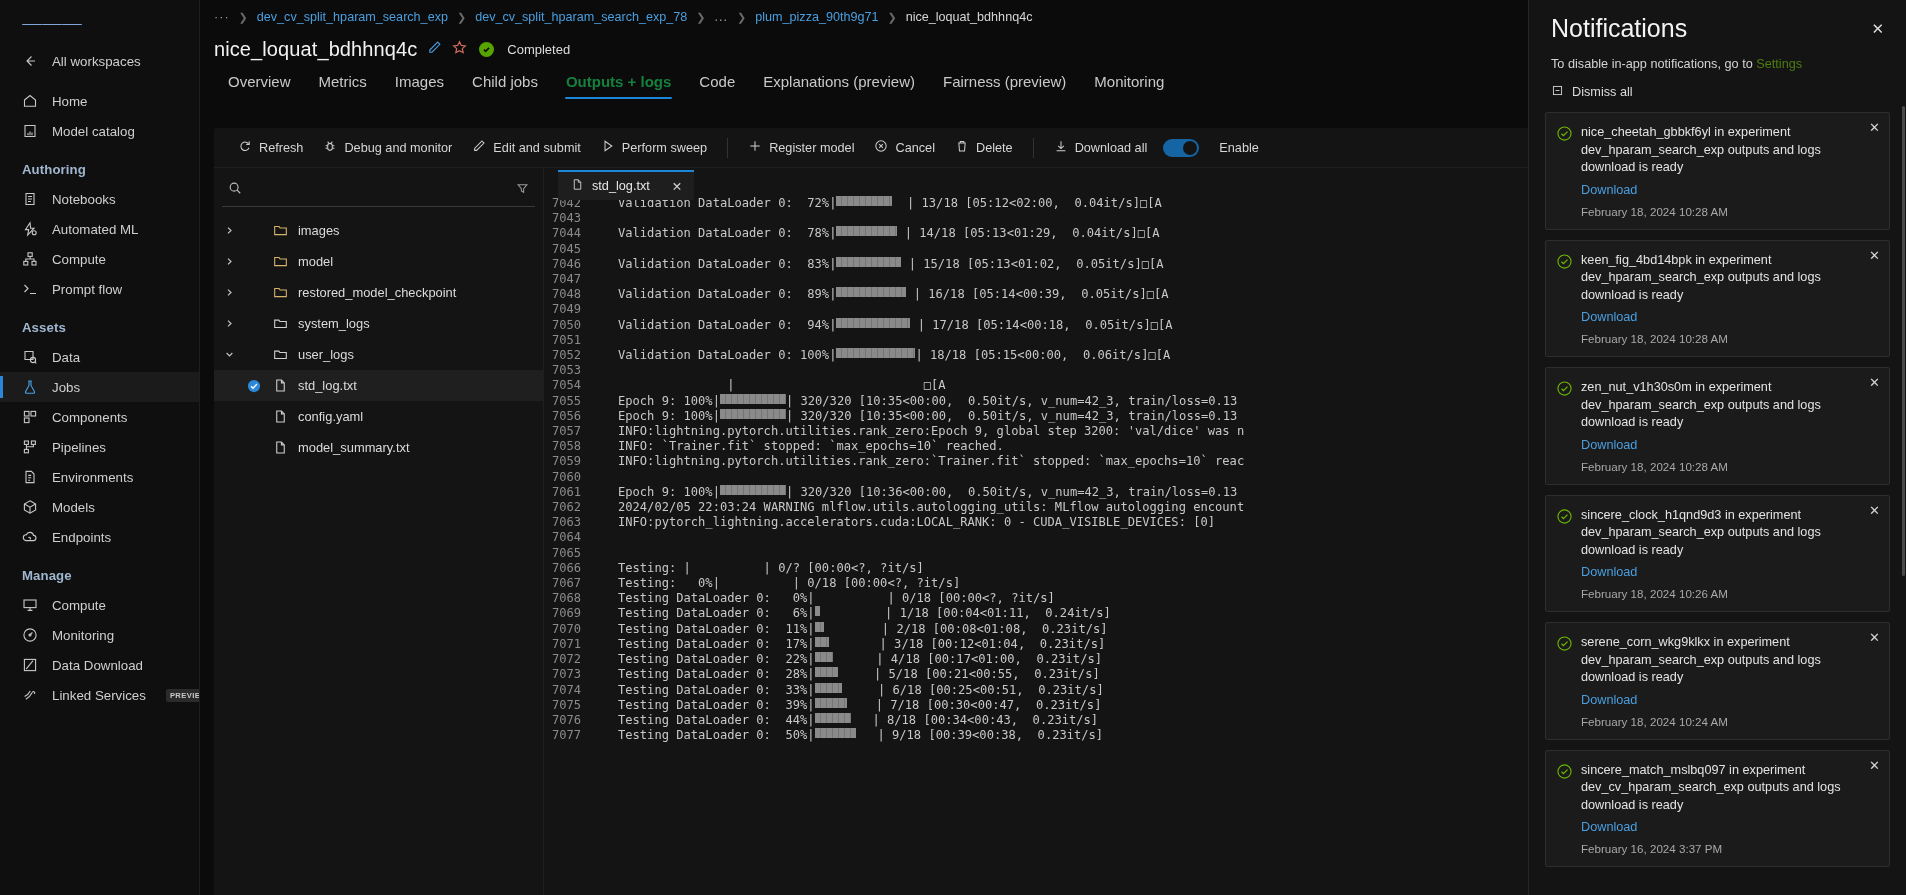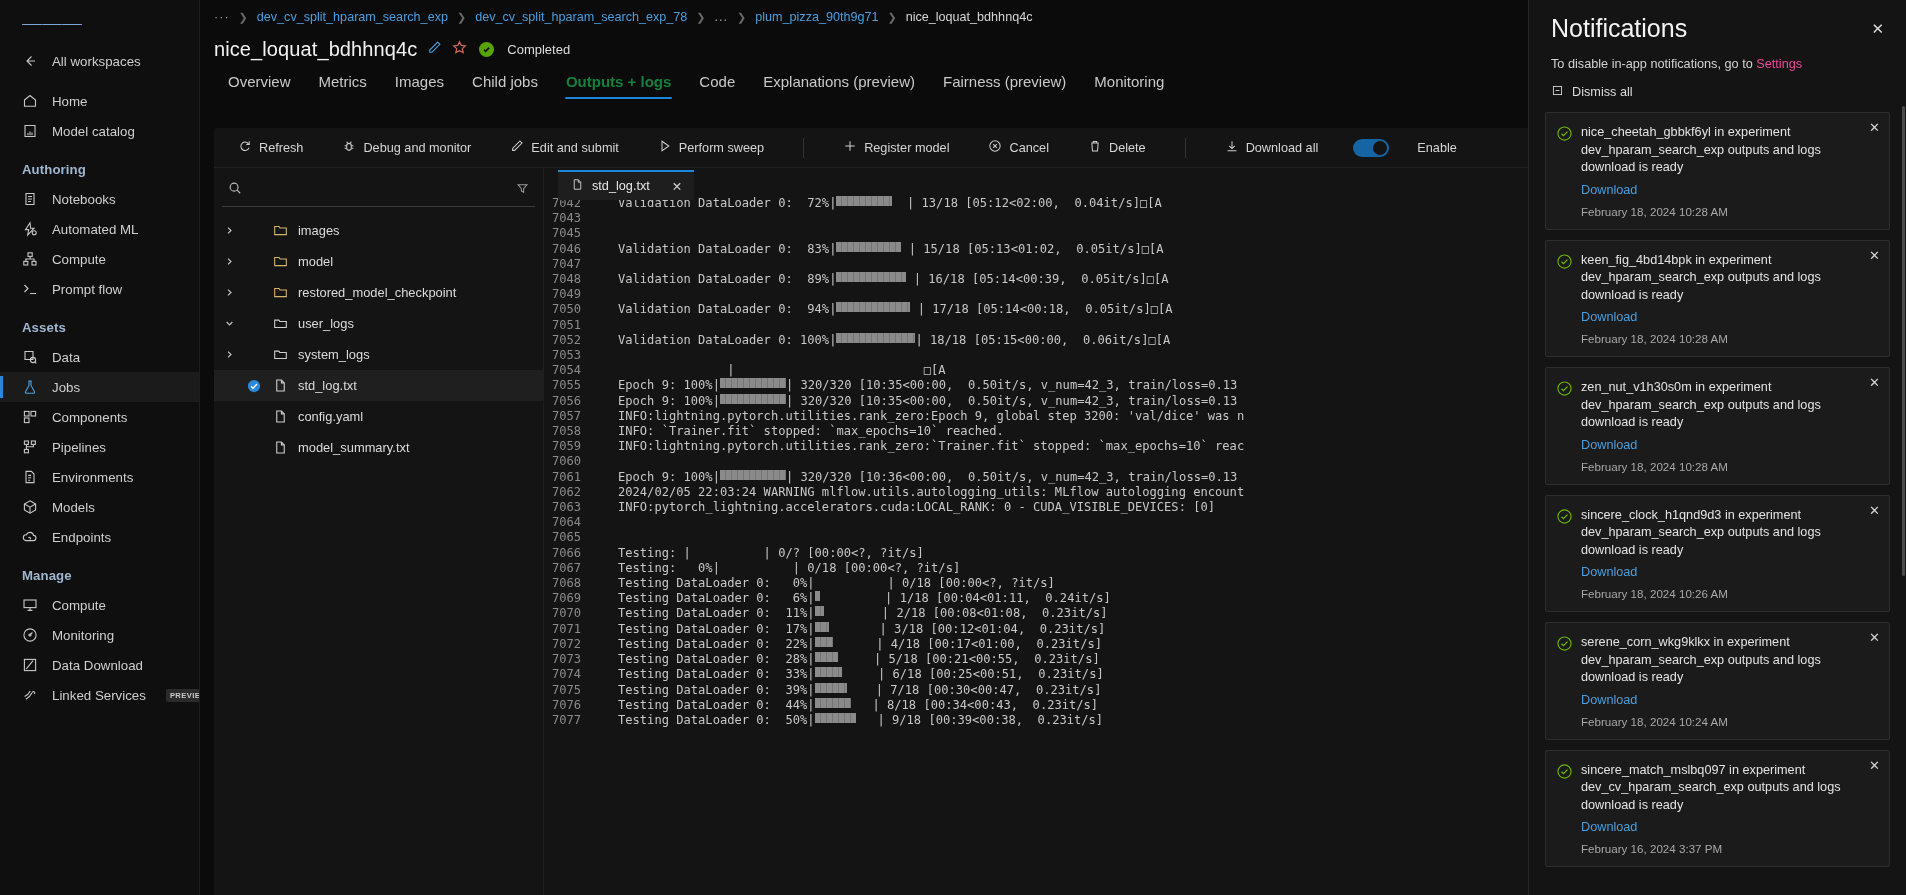--- a/index.html
+++ b/index.html
@@ -169,7 +169,7 @@
   .notif-title { font-size: 25px; color: #f4f4f4; }
   .notif-close { cursor: pointer; color: #dcdcdc; font-size: 15px; padding: 4px 6px; }
   .notif-sub { padding: 14px 22px 0 22px; font-size: 12.7px; color: #d3d3d3; }
-  .notif-sub a { color: #ec4899; text-decoration: none; cursor: pointer; }
+  .notif-sub a { color: #4d7c0f; text-decoration: none; cursor: pointer; }
   .dismiss { display: flex; align-items: center; gap: 8px; padding: 13px 22px 12px 22px; font-size: 12.7px; color: #dcdcdc; cursor: pointer; }
   .dismiss svg { width: 13px; height: 13px; stroke: #cfcfcf; fill: none; stroke-width: 1.15; }
   .ncard {

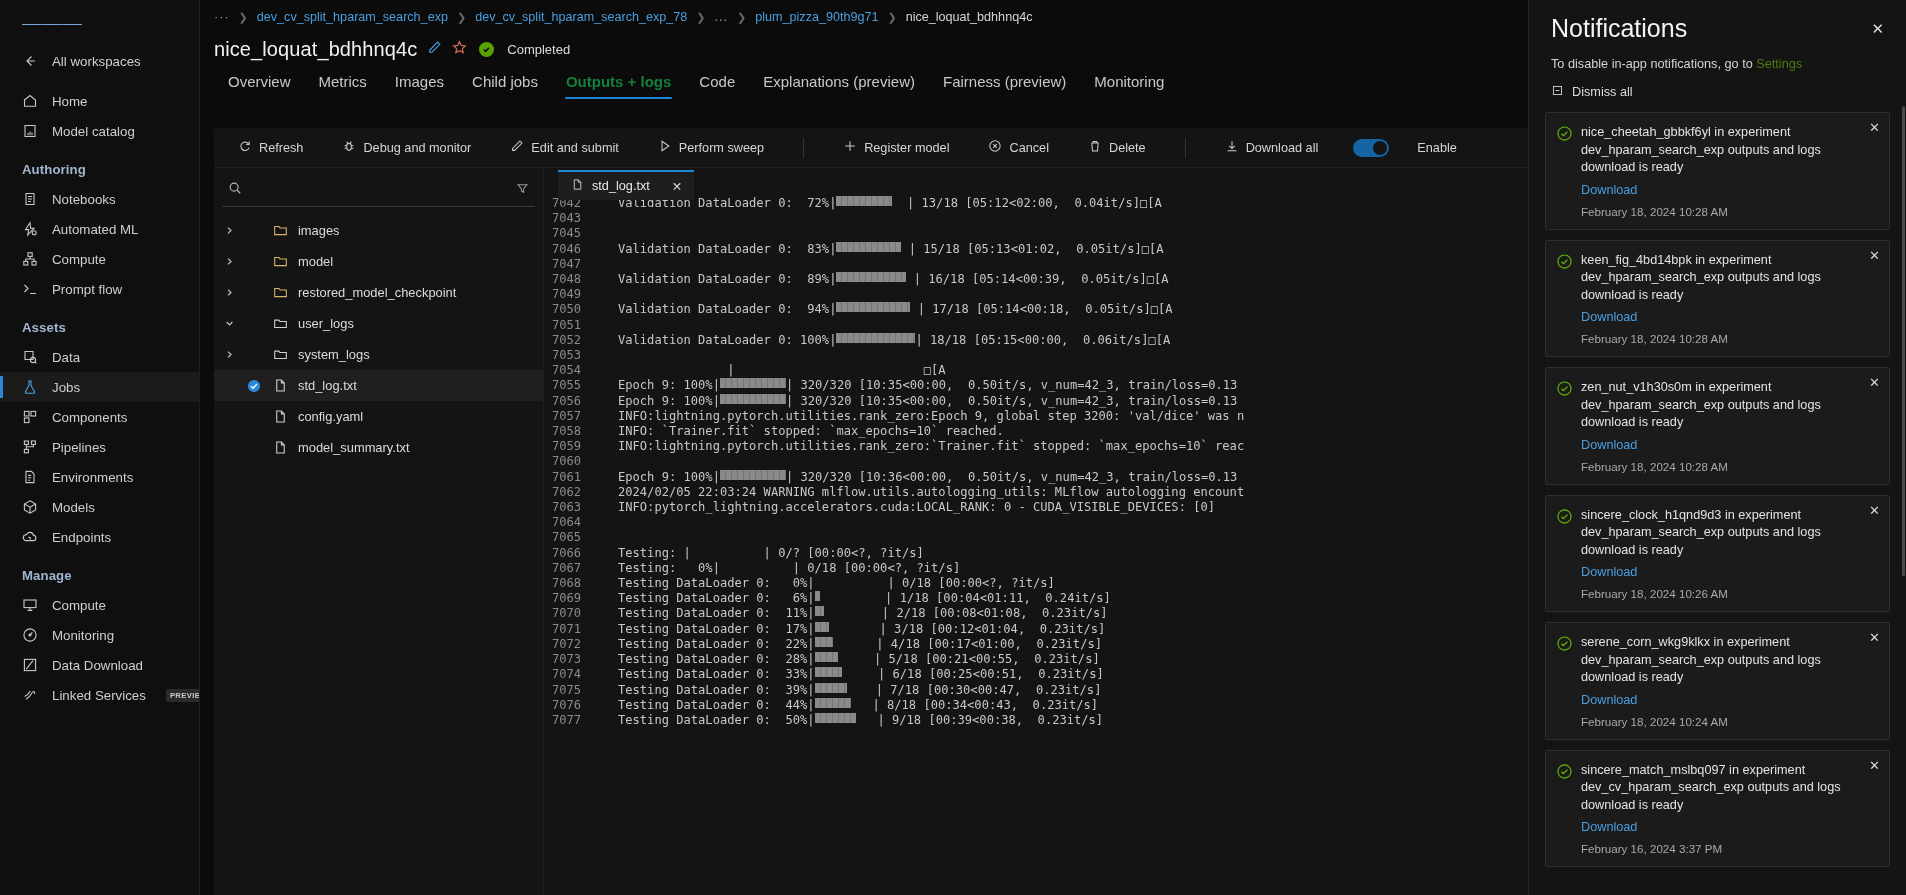--- a/index.html
+++ b/index.html
@@ -88,7 +88,7 @@
   }
   .toolbar {
     display: flex; align-items: center; height: 40px; padding-left: 14px;
-    gap: 19px; border-bottom: 1px solid #1f1f1f; position: relative;
+    gap: 0; border-bottom: 1px solid #1f1f1f; position: relative;
   }
   .tb-btn {
     display: inline-flex; align-items: center; gap: 7px;

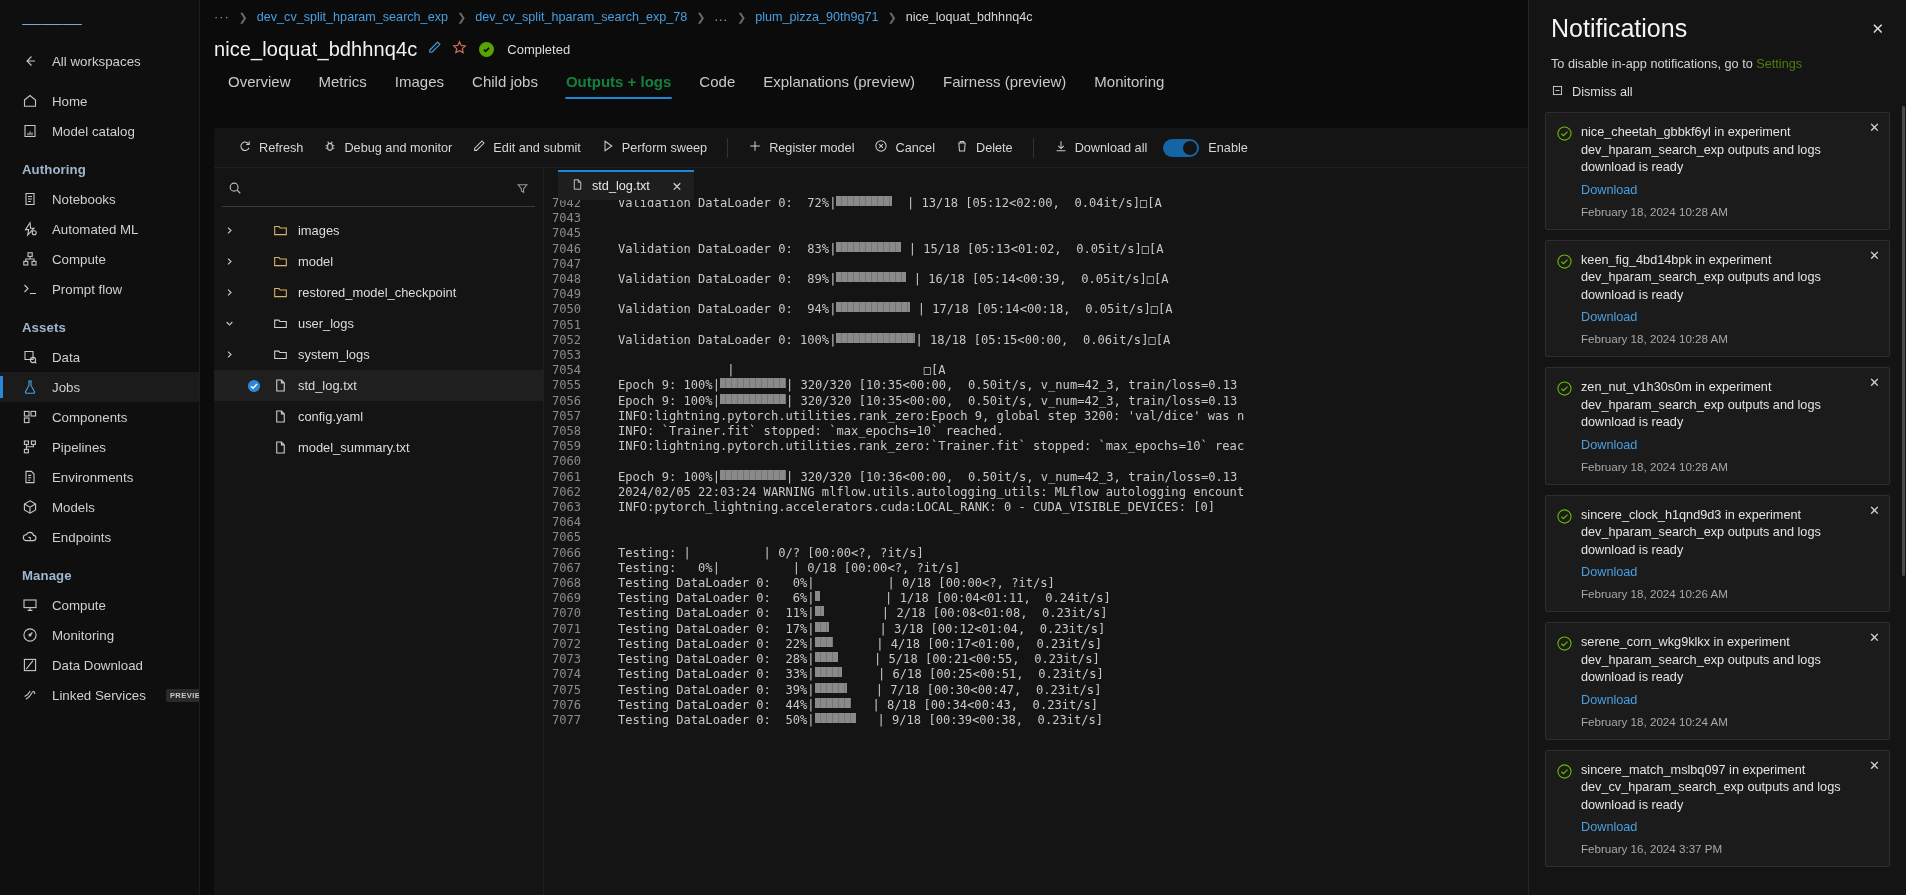--- a/index.html
+++ b/index.html
@@ -105,7 +105,7 @@
     position: absolute; right: 2px; top: 2px; width: 14px; height: 14px;
     border-radius: 50%; background: #141414;
   }
-  .toggle-label { font-size: 12.7px; color: #d6d6d6; margin-left: 9px; white-space: nowrap; }
+  .toggle-label { font-size: 12.7px; color: #d6d6d6; margin-left: 20px; white-space: nowrap; }
 
   .body { position: absolute; left: 0; right: 0; top: 40px; bottom: 0; display: flex; }
 

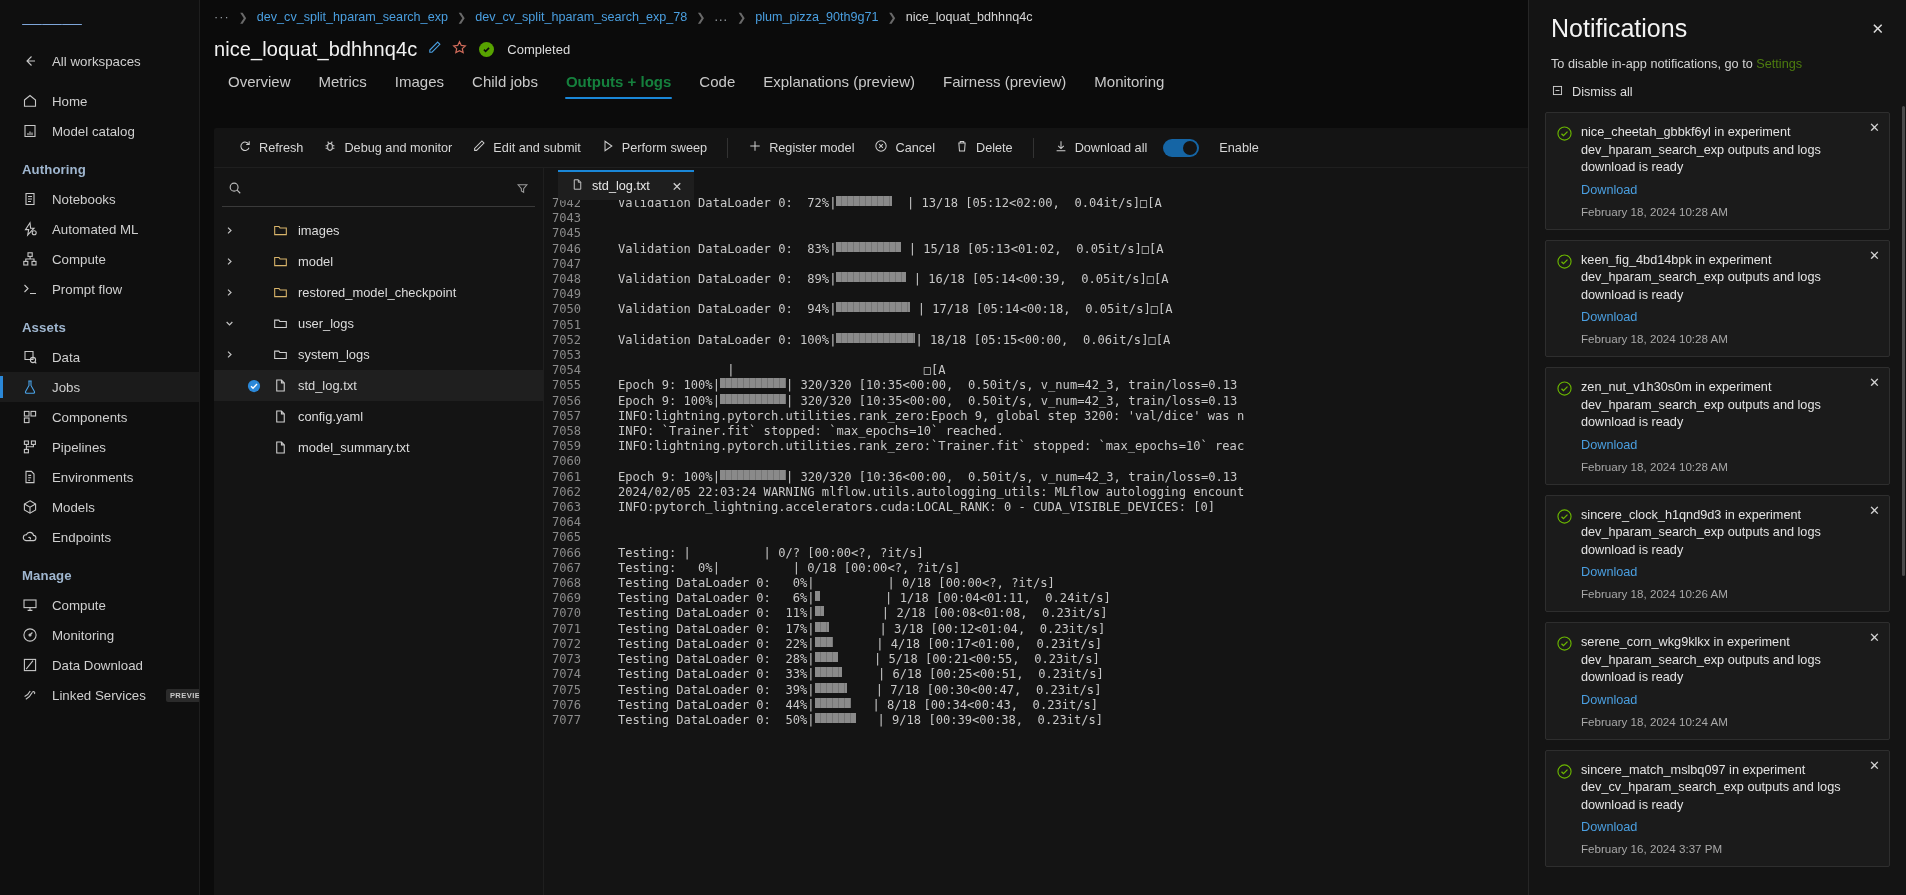--- a/index.html
+++ b/index.html
@@ -645,6 +645,7 @@
           <div class="logwrap" id="logwrap">
               <div class="logrow"><span class="gut">7042</span><span class="ltxt">Validation DataLoader 0:  72%|</span><span class="bar" style="width: 56px;"></span><span class="ltxt" style="padding-left: 0px;">  | 13/18 [05:12&lt;02:00,  0.04it/s]□[A</span></div>
               <div class="logrow"><span class="gut">7043</span><span class="ltxt"></span></div>
+              <div class="logrow"><span class="gut">7044</span><span class="ltxt">Validation DataLoader 0:  78%|</span><span class="bar" style="width: 61px;"></span><span class="ltxt" style="padding-left: 0px;"> | 14/18 [05:13&lt;01:29,  0.04it/s]□[A</span></div>
               <div class="logrow"><span class="gut">7045</span><span class="ltxt"></span></div>
               <div class="logrow"><span class="gut">7046</span><span class="ltxt">Validation DataLoader 0:  83%|</span><span class="bar" style="width: 65px;"></span><span class="ltxt" style="padding-left: 0px;"> | 15/18 [05:13&lt;01:02,  0.05it/s]□[A</span></div>
               <div class="logrow"><span class="gut">7047</span><span class="ltxt"></span></div>

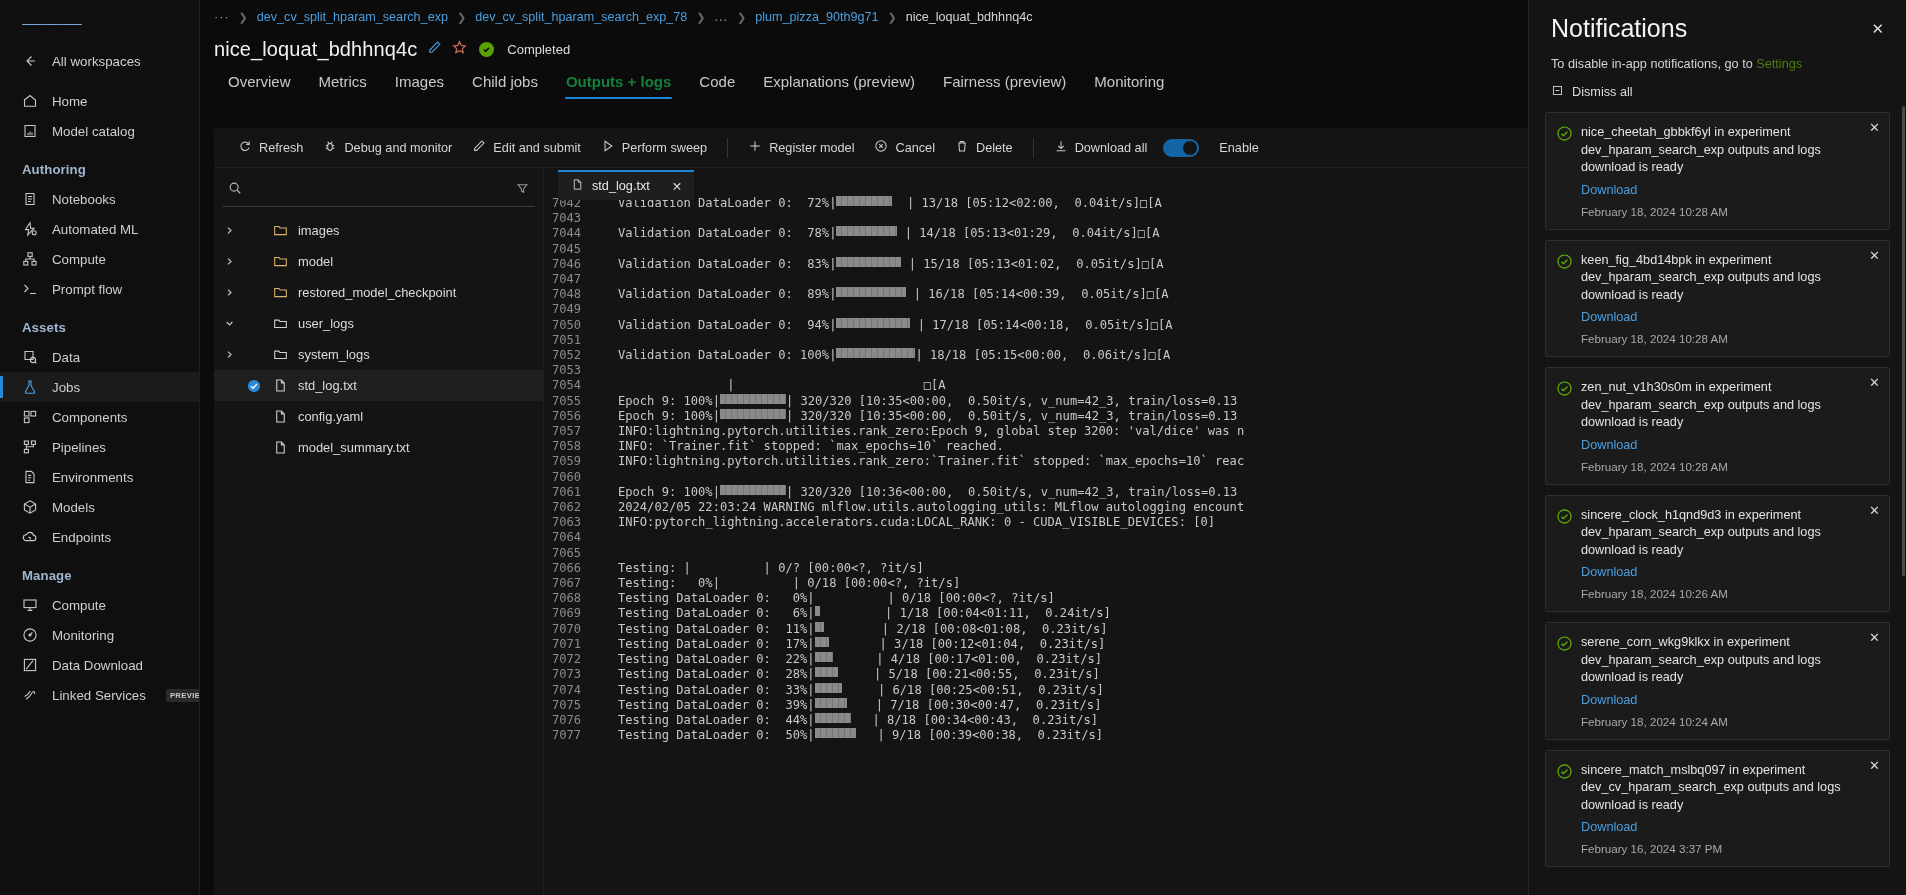--- a/index.html
+++ b/index.html
@@ -565,7 +565,7 @@
             <div class="tnode" style="padding-left:8px;">
               <span class="chev">
                   <svg viewBox="0 0 12 12">
-                    <path d="M2.2 4 6 8l3.8-4"></path>
+                    <path d="M4 2.2 8 6l-4 3.8"></path>
                   </svg>
                 </span>
               <span class="tcheck"></span>
@@ -574,12 +574,12 @@
                     <path d="M1.8 4.4h4.4l1 1.4h7v6.4H1.8z"></path>
                   </svg>
                 </span>
-              <span>user_logs</span>
+              <span>system_logs</span>
             </div>
             <div class="tnode" style="padding-left:8px;">
               <span class="chev">
                   <svg viewBox="0 0 12 12">
-                    <path d="M4 2.2 8 6l-4 3.8"></path>
+                    <path d="M2.2 4 6 8l3.8-4"></path>
                   </svg>
                 </span>
               <span class="tcheck"></span>
@@ -588,7 +588,7 @@
                     <path d="M1.8 4.4h4.4l1 1.4h7v6.4H1.8z"></path>
                   </svg>
                 </span>
-              <span>system_logs</span>
+              <span>user_logs</span>
             </div>
             <div class="tnode selected" style="padding-left:8px;">
               <span class="chev"></span>

